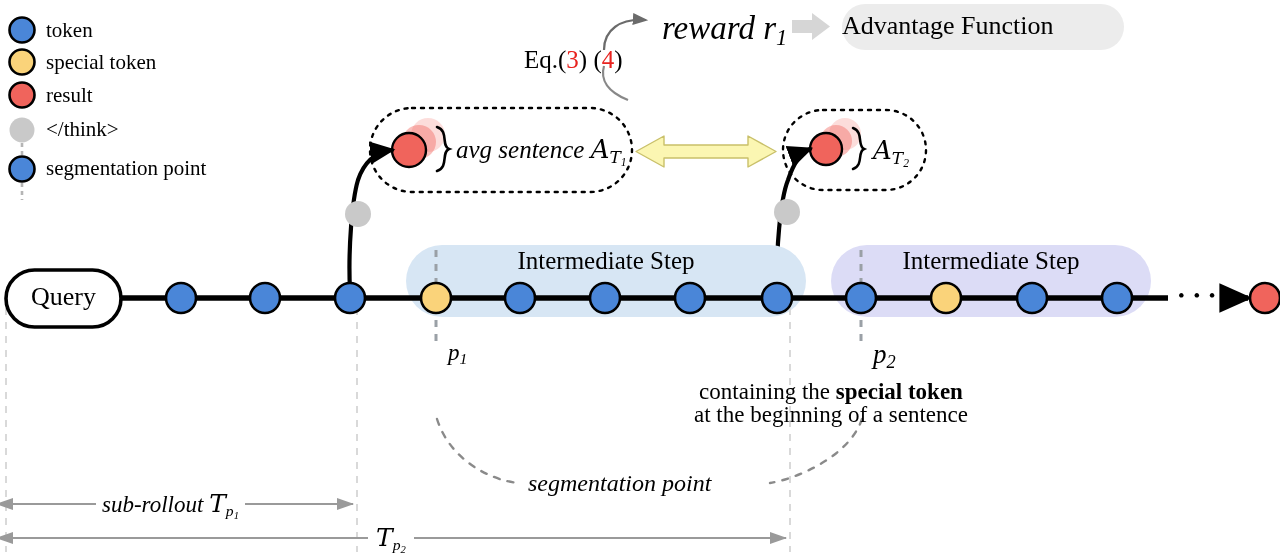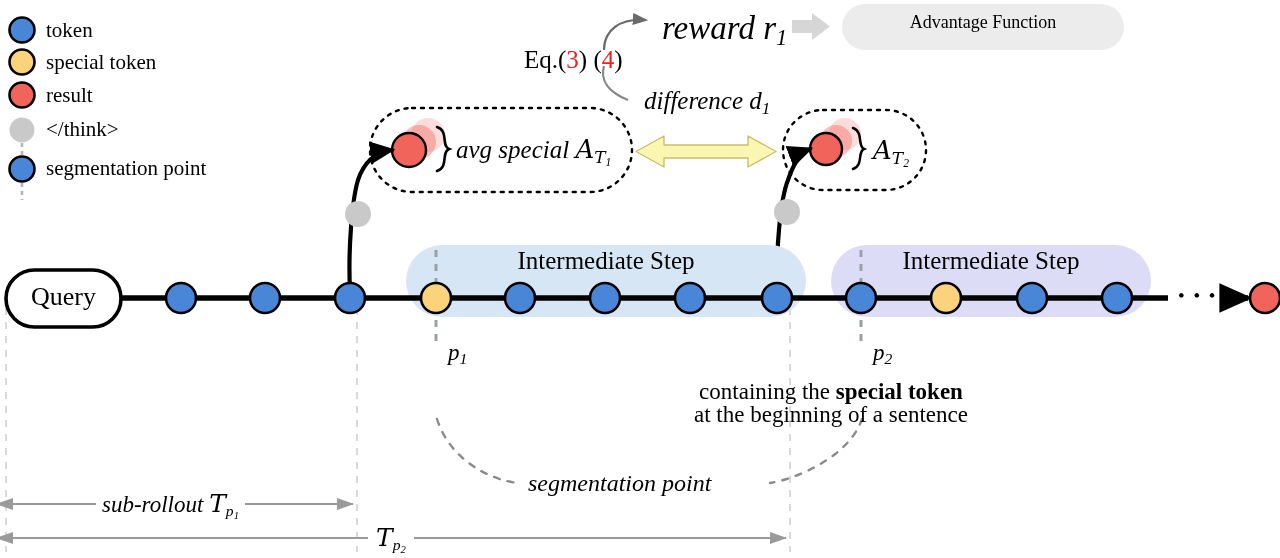--- a/index.html
+++ b/index.html
@@ -147,7 +147,7 @@
     <span>difference d</span><sub class="sub">1</sub>
   </div>
 
-  <div class="lbl" style="left:842px;top:13px;width:282px;text-align:center;font-size:18px;">Advantage Function</div>
+  <div class="lbl" style="left:842px;top:13px;width:282px;font-size:26px;">Advantage Function</div>
 
   <div class="lbl ital" style="left:456px;top:136px;font-size:25px;">
     <span>avg special </span><span class="mathcal" style="font-size:26px;">A</span><sub class="sub"><span class="mathcal">T</span><sub class="sub">1</sub></sub>

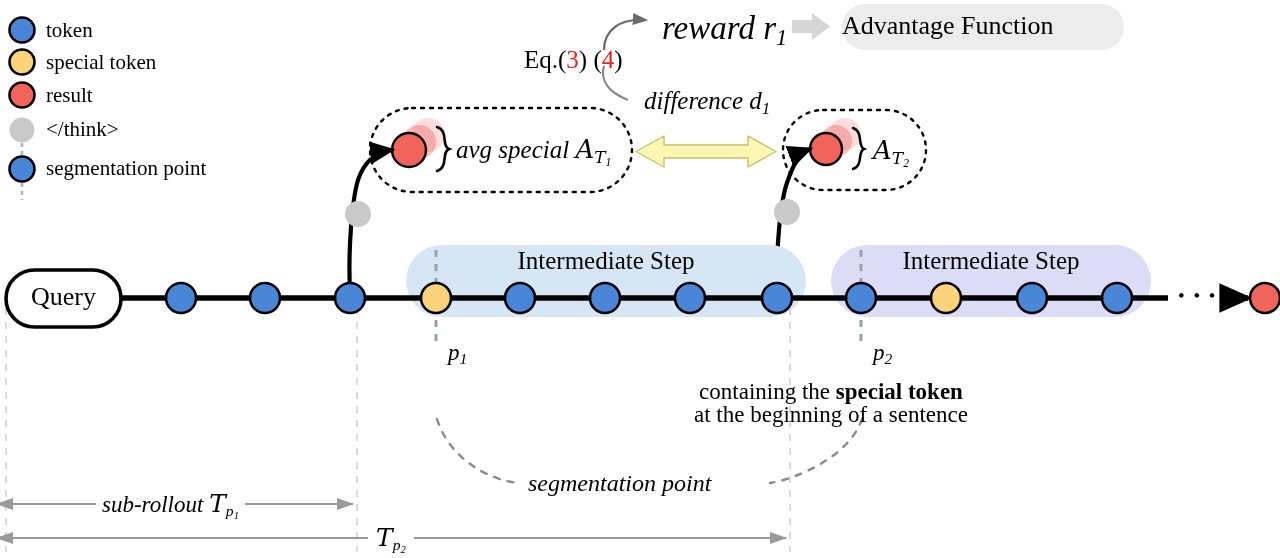--- a/index.html
+++ b/index.html
@@ -143,9 +143,6 @@
     <span>reward r</span><sub class="sub">1</sub>
   </div>
 
-  <div class="lbl ital" style="left:644px;top:88px;font-size:25px;">
-    <span>difference d</span><sub class="sub">1</sub>
-  </div>
 
   <div class="lbl" style="left:842px;top:13px;width:282px;font-size:26px;">Advantage Function</div>
 

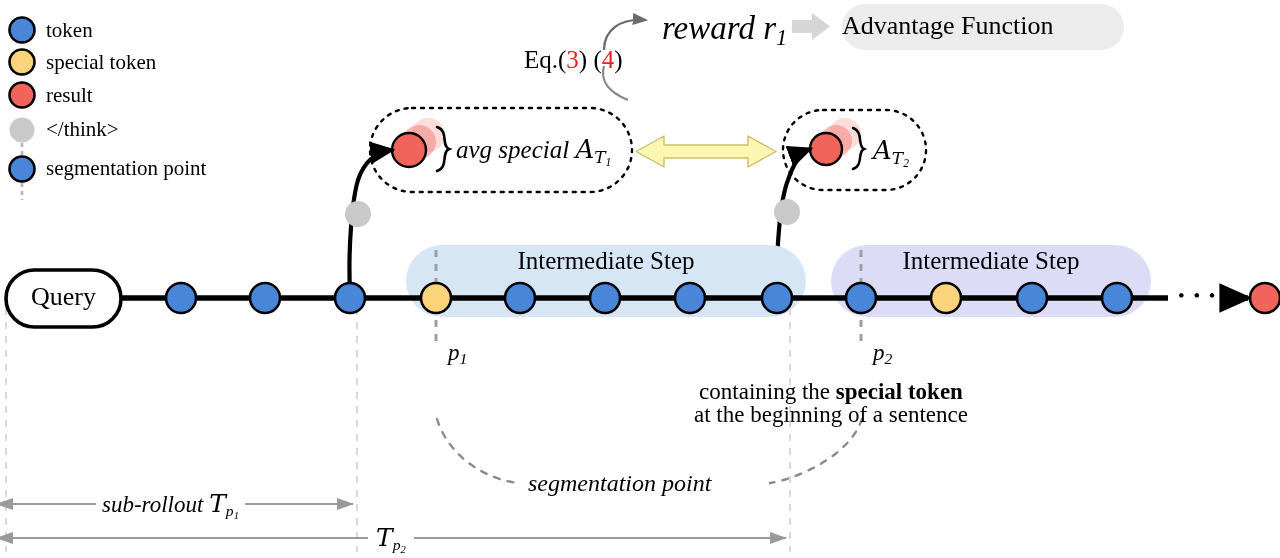--- a/index.html
+++ b/index.html
@@ -147,7 +147,7 @@
   <div class="lbl" style="left:842px;top:13px;width:282px;font-size:26px;">Advantage Function</div>
 
   <div class="lbl ital" style="left:456px;top:136px;font-size:25px;">
-    <span>avg special </span><span class="mathcal" style="font-size:26px;">A</span><sub class="sub"><span class="mathcal">T</span><sub class="sub">1</sub></sub>
+    <span>avg sentence </span><span class="mathcal" style="font-size:26px;">A</span><sub class="sub"><span class="mathcal">T</span><sub class="sub">1</sub></sub>
   </div>
 
   <div class="lbl ital" style="left:873px;top:137px;font-size:25px;">

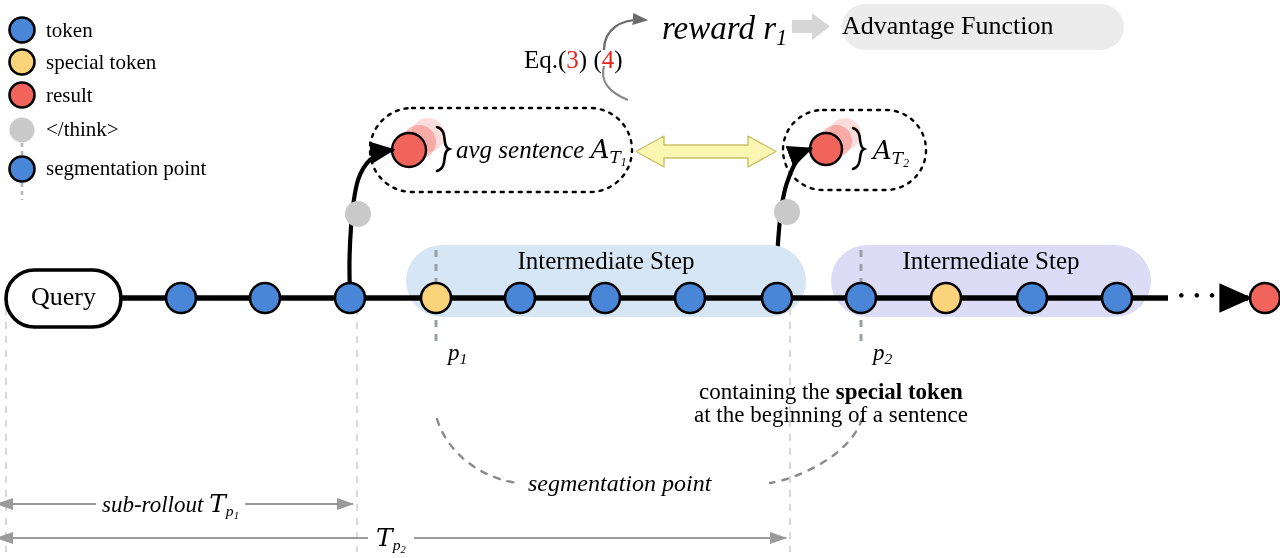--- a/index.html
+++ b/index.html
@@ -164,7 +164,7 @@
   <div class="lbl ital" style="left:448px;top:341px;font-size:23px;">
     <span>p</span><sub class="sub">1</sub>
   </div>
-  <div class="lbl ital" style="left:873px;top:341px;font-size:23px;">
+  <div class="lbl ital" style="left:873px;top:341px;font-size:27px;">
     <span>p</span><sub class="sub">2</sub>
   </div>
 

